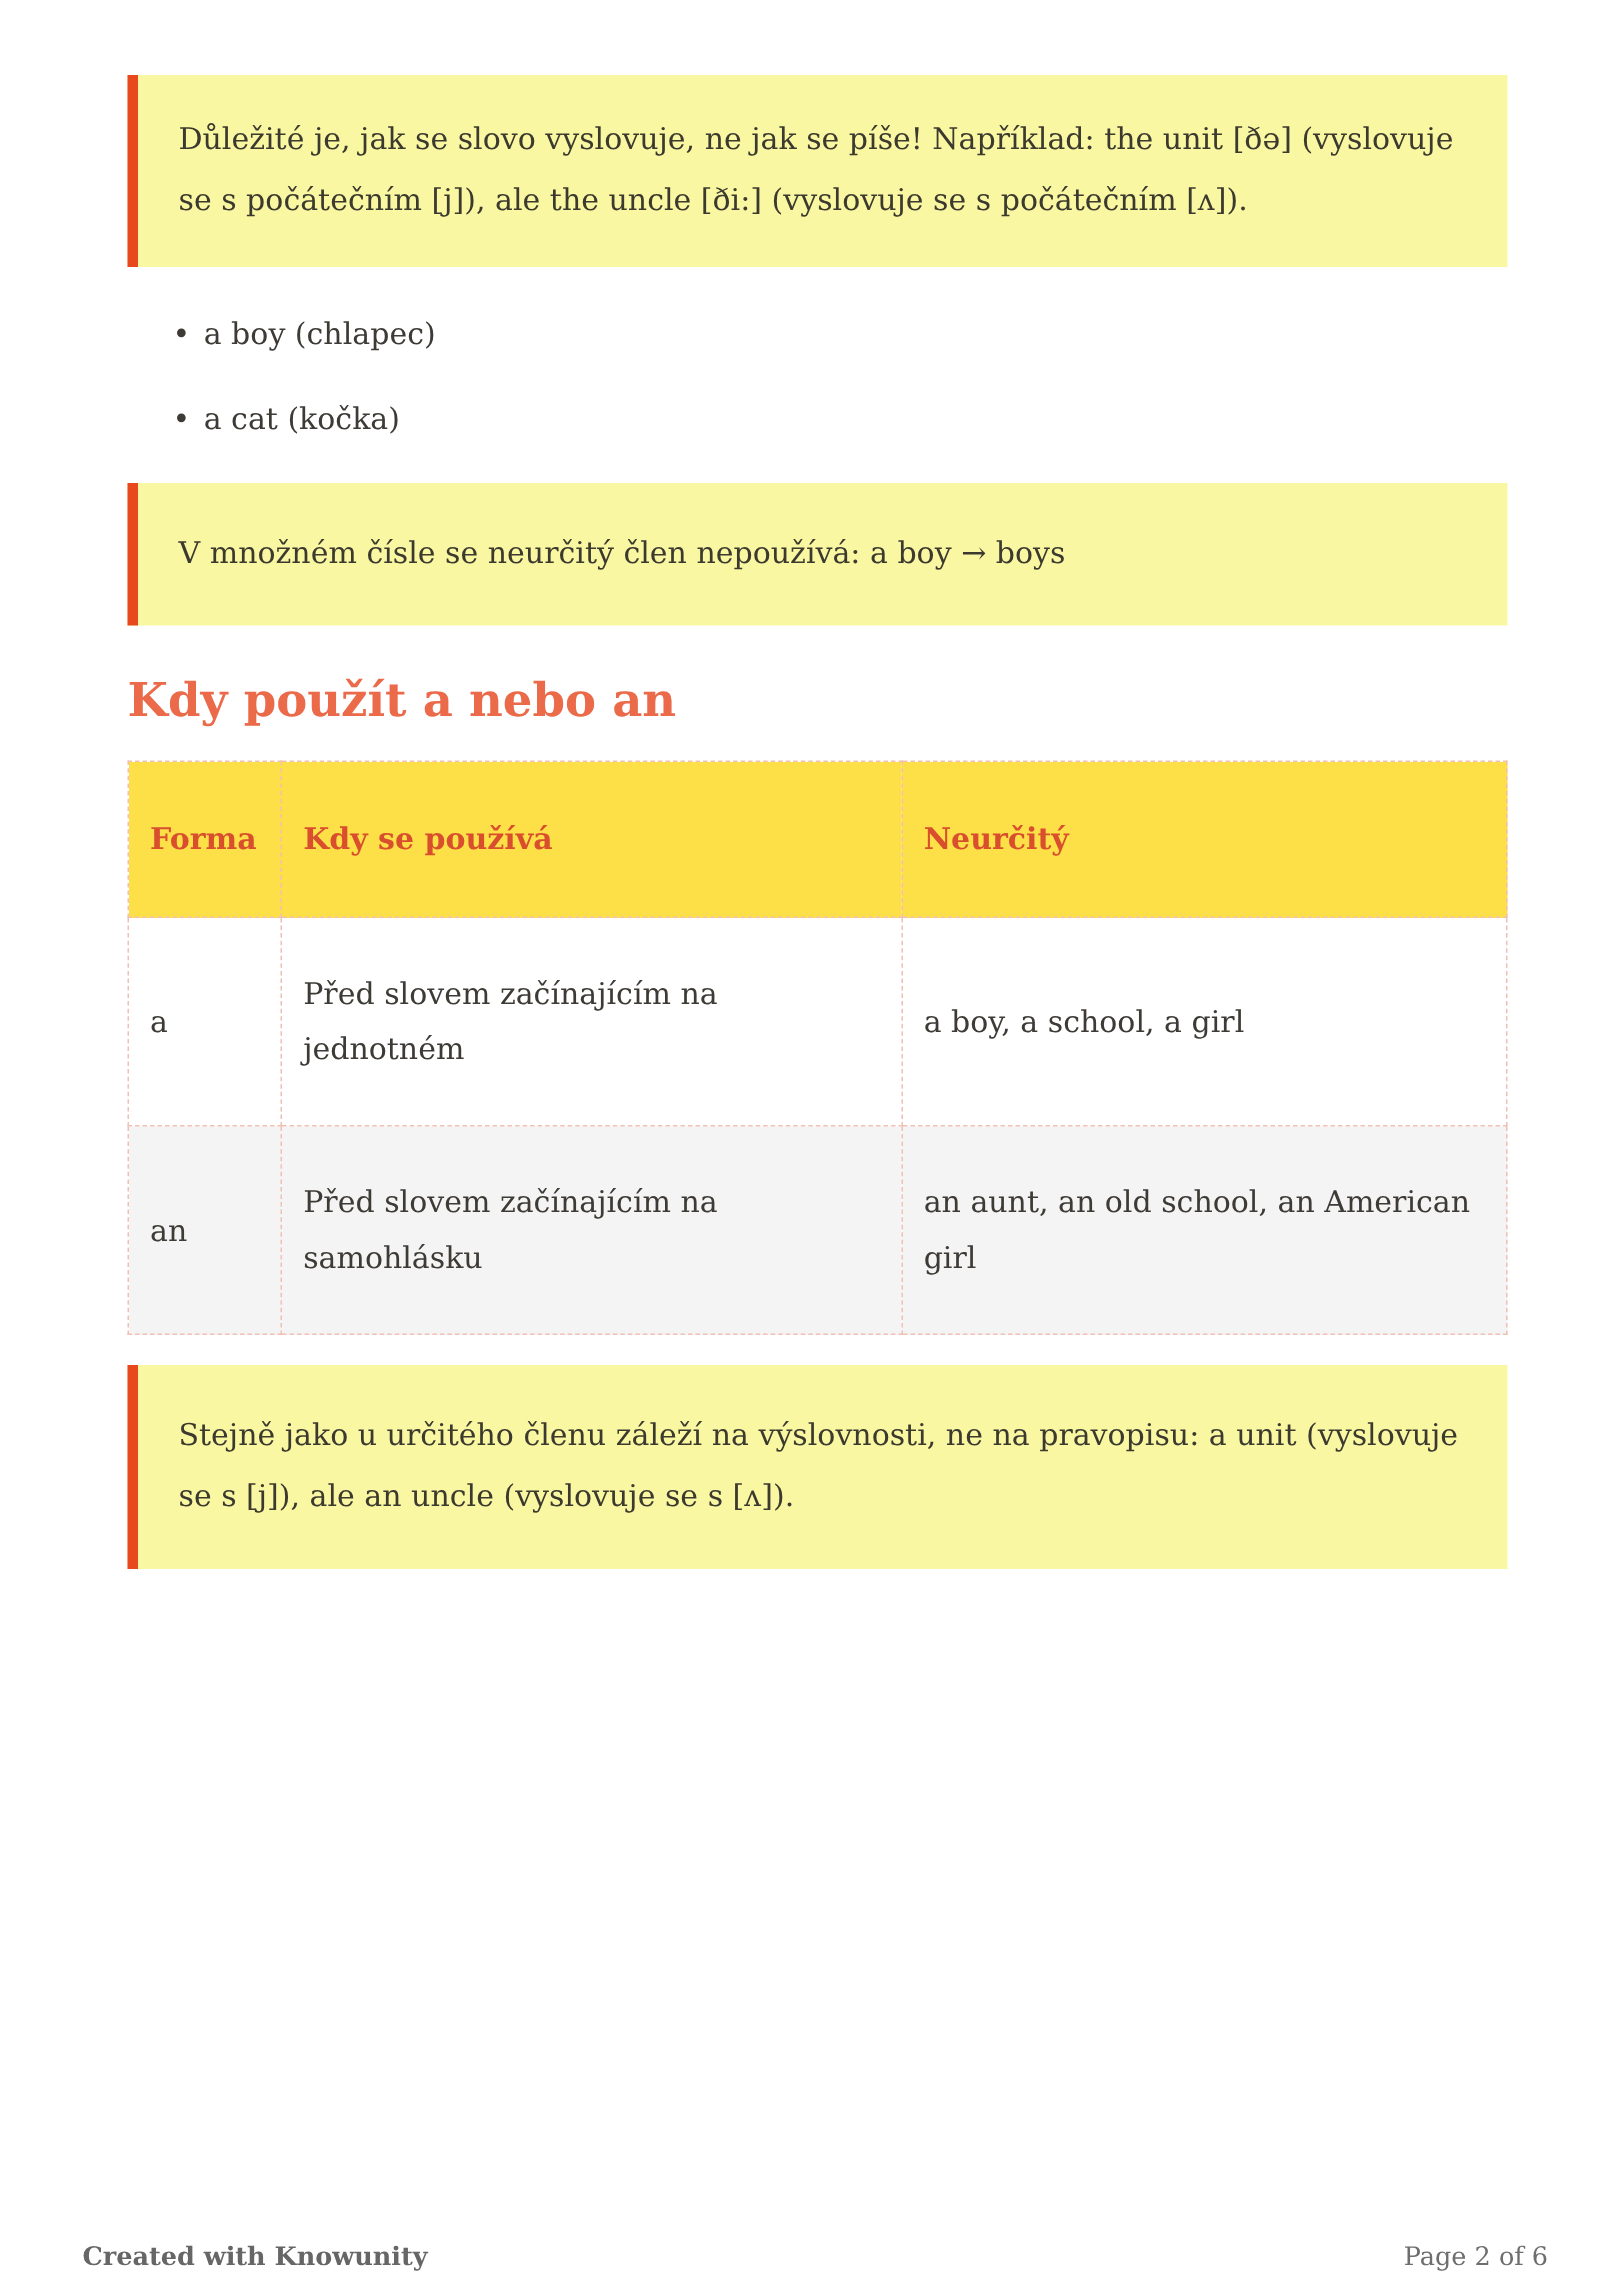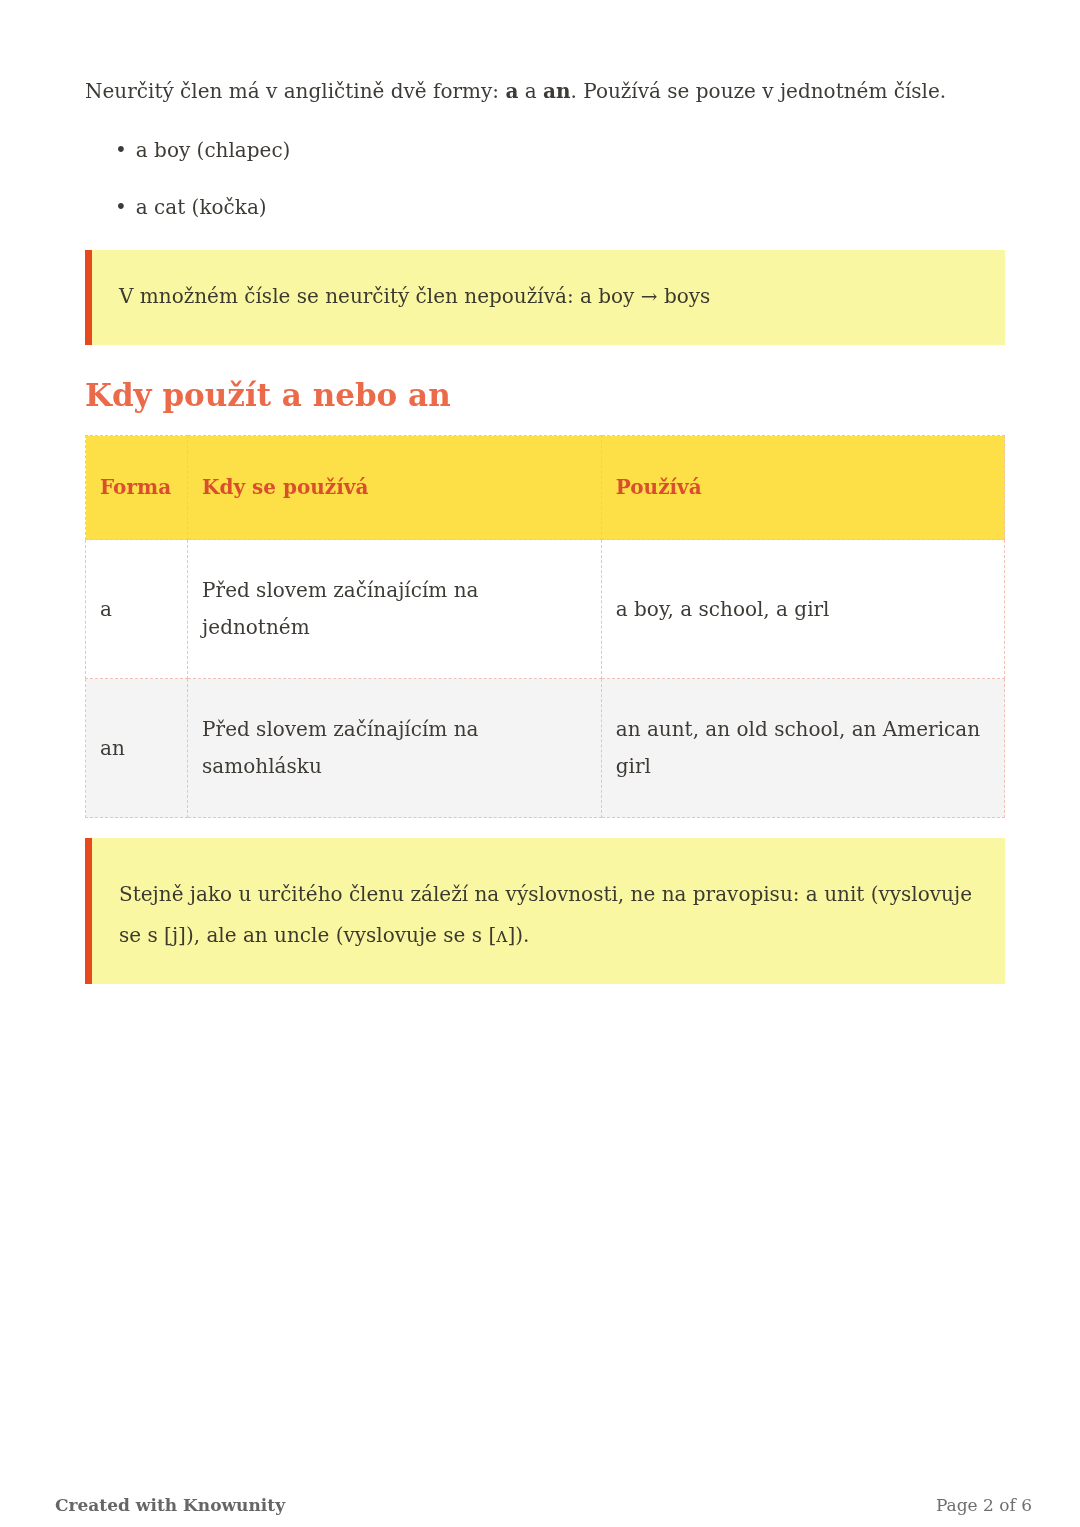--- a/index.html
+++ b/index.html
@@ -116,6 +116,9 @@
 
 <div class="content">
 
+  <div class="callout">
+    <span>Důležité je, jak se slovo vyslovuje, ne jak se píše! Například: the unit [ðə] (vyslovuje se s počátečním [j]), ale the uncle [ði:] (vyslovuje se s počátečním [ʌ]).</span>
+  </div>
 
 
   <p class="intro"><span>Neurčitý člen má v angličtině dvě formy: </span><span class="b">a</span><span> a </span><span class="b">an</span><span>. Používá se pouze v jednotném čísle.</span></p>

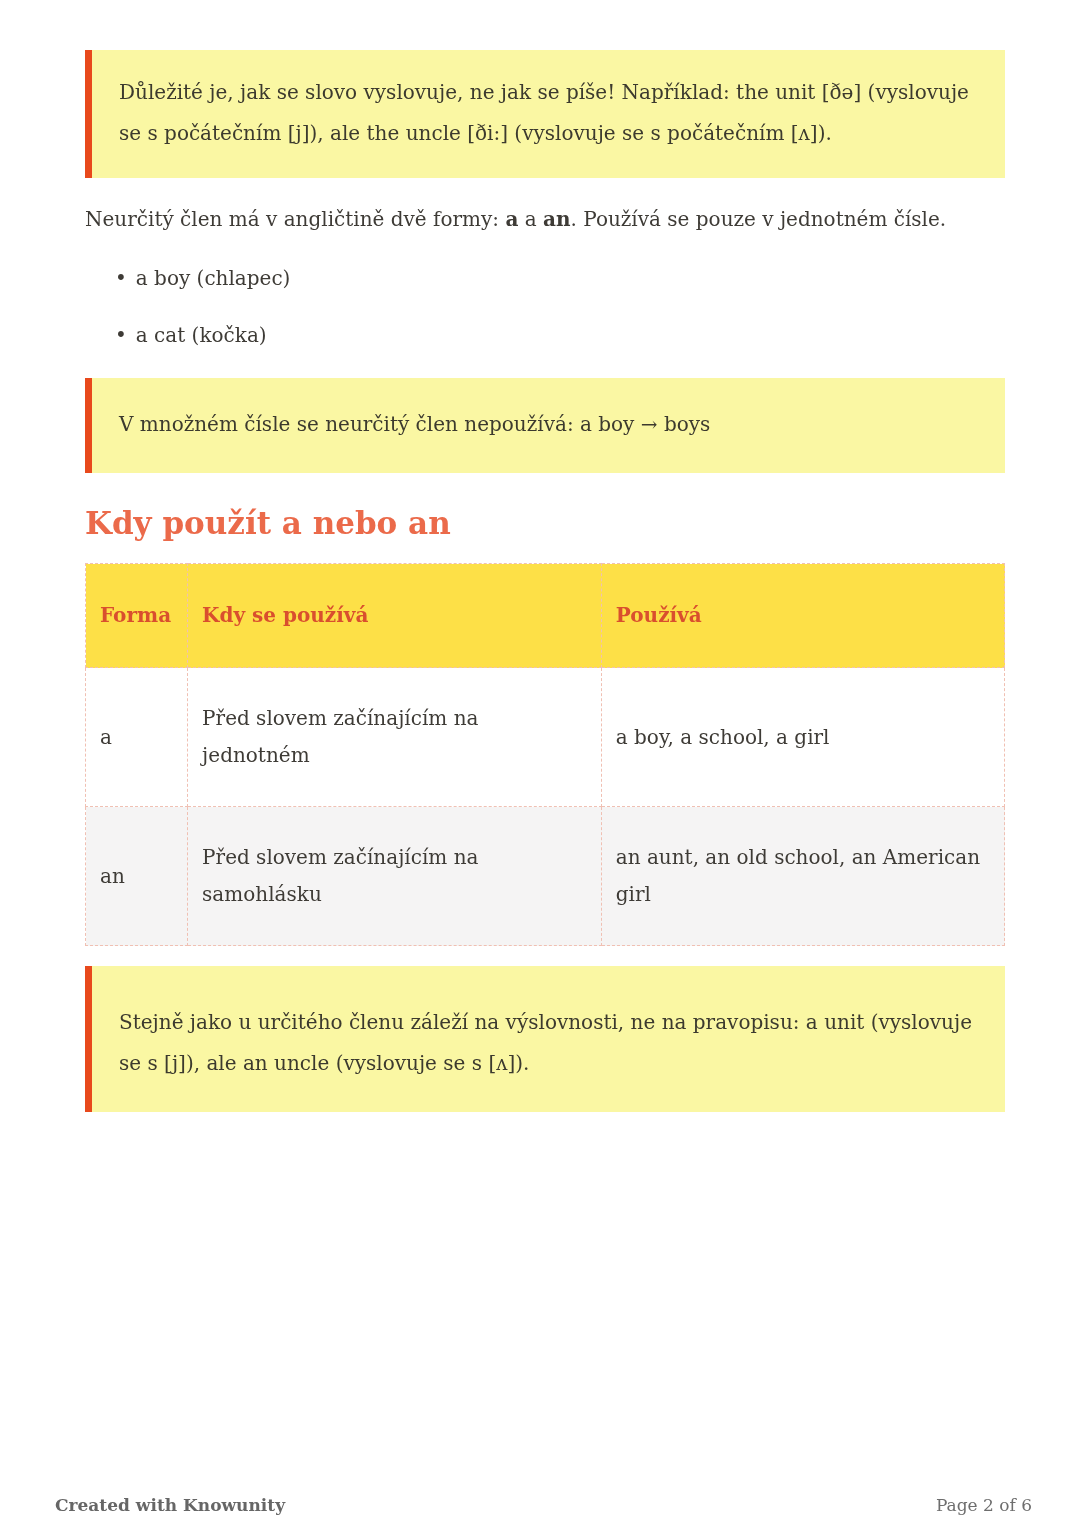--- a/index.html
+++ b/index.html
@@ -121,7 +121,6 @@
   </div>
 
 
-  <p class="intro"><span>Neurčitý člen má v angličtině dvě formy: </span><span class="b">a</span><span> a </span><span class="b">an</span><span>. Používá se pouze v jednotném čísle.</span></p>
 
   <ul class="bullets">
     <li><span>a boy (chlapec)</span></li>

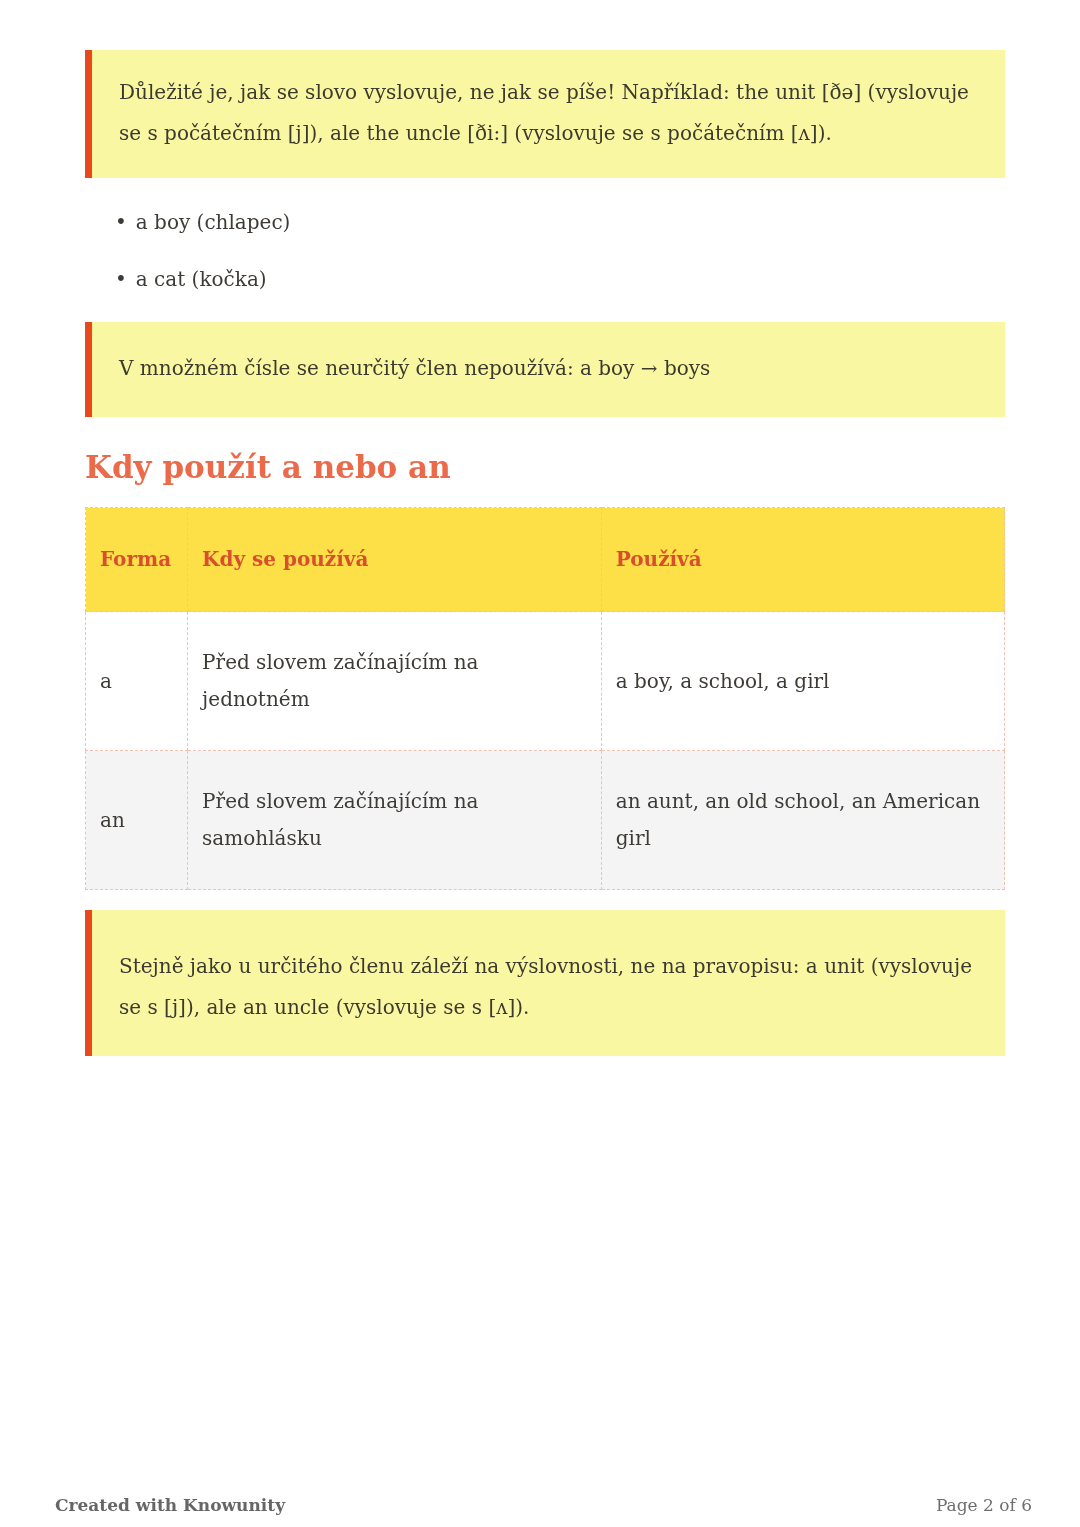--- a/index.html
+++ b/index.html
@@ -138,7 +138,7 @@
       <tr>
         <th class="col-forma">Forma</th>
         <th class="col-kdy">Kdy se používá</th>
-        <th class="col-pr">Používá</th>
+        <th class="col-pr">Neurčitý</th>
       </tr>
     </thead>
     <tbody>

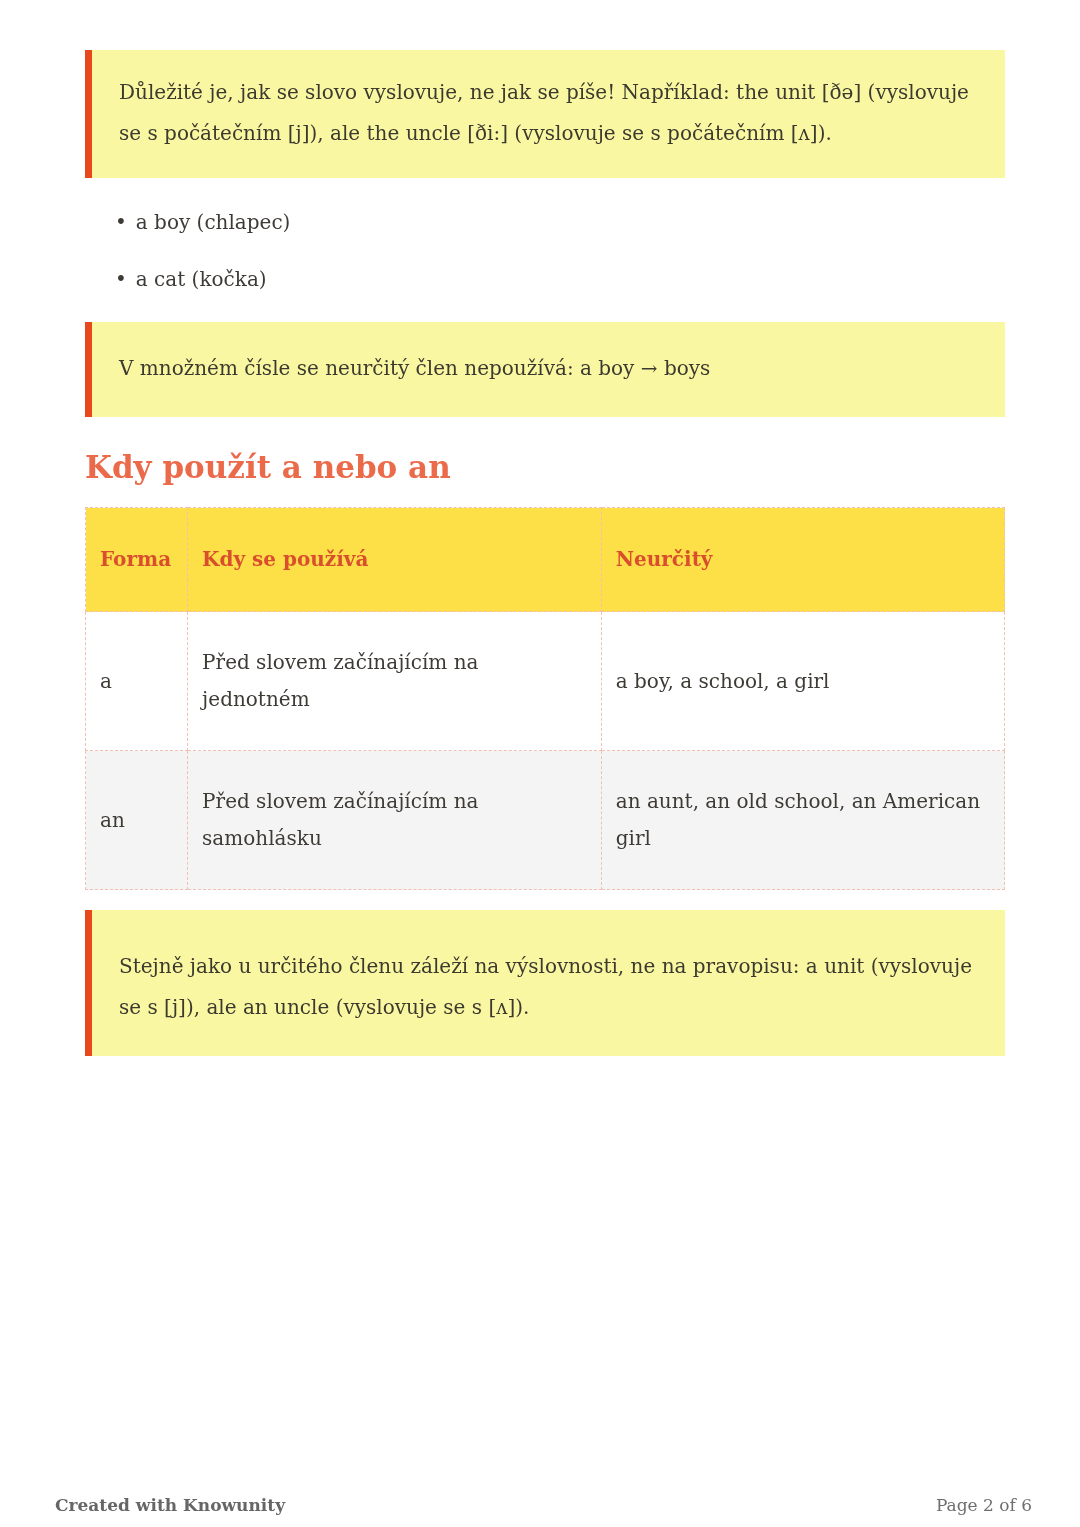--- a/index.html
+++ b/index.html
@@ -95,7 +95,7 @@
   table.usage-table .col-pr    { width: 44.7%; }
   table.usage-table tbody tr.row-even { background: #ffffff; }
   table.usage-table tbody tr.row-odd  { background: #f5f4f4; }
-  .callout.final { margin-top: 20px; padding-top: 36px; padding-bottom: 28px; }
+  .callout.final { margin-top: 20px; padding-top: 26px; padding-bottom: 28px; }
   
   .footer {
     position: absolute;

